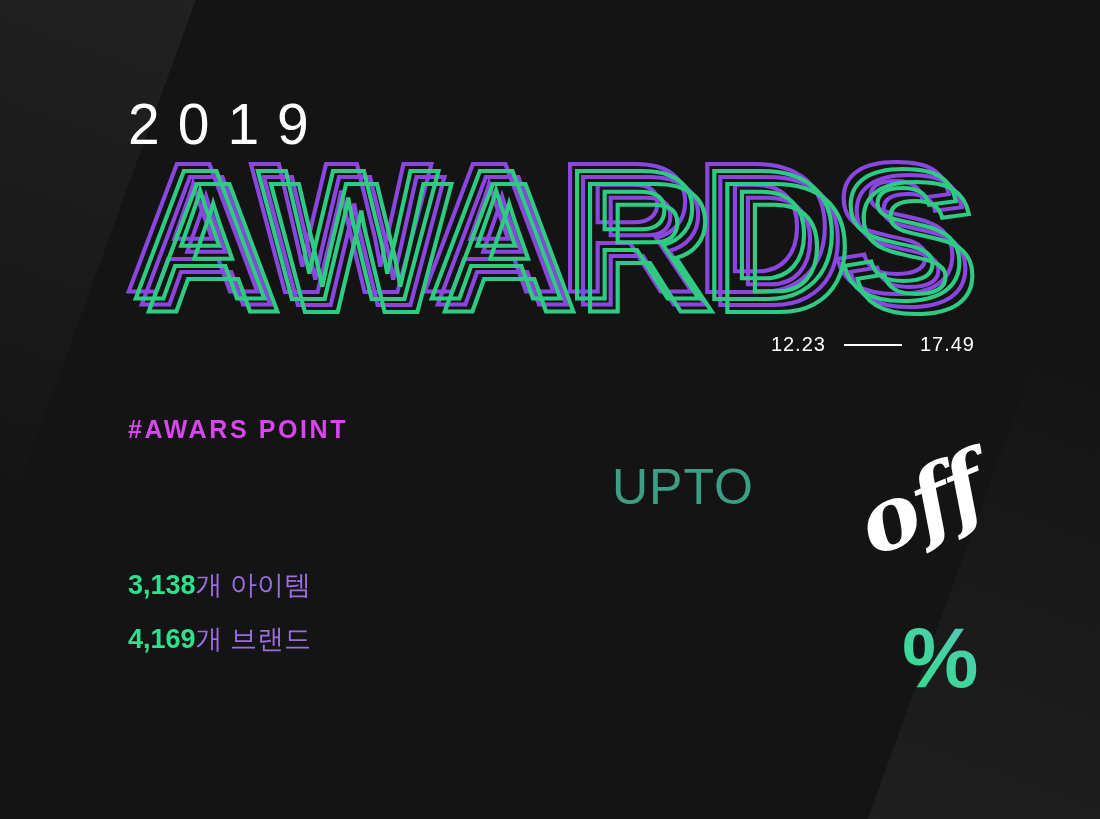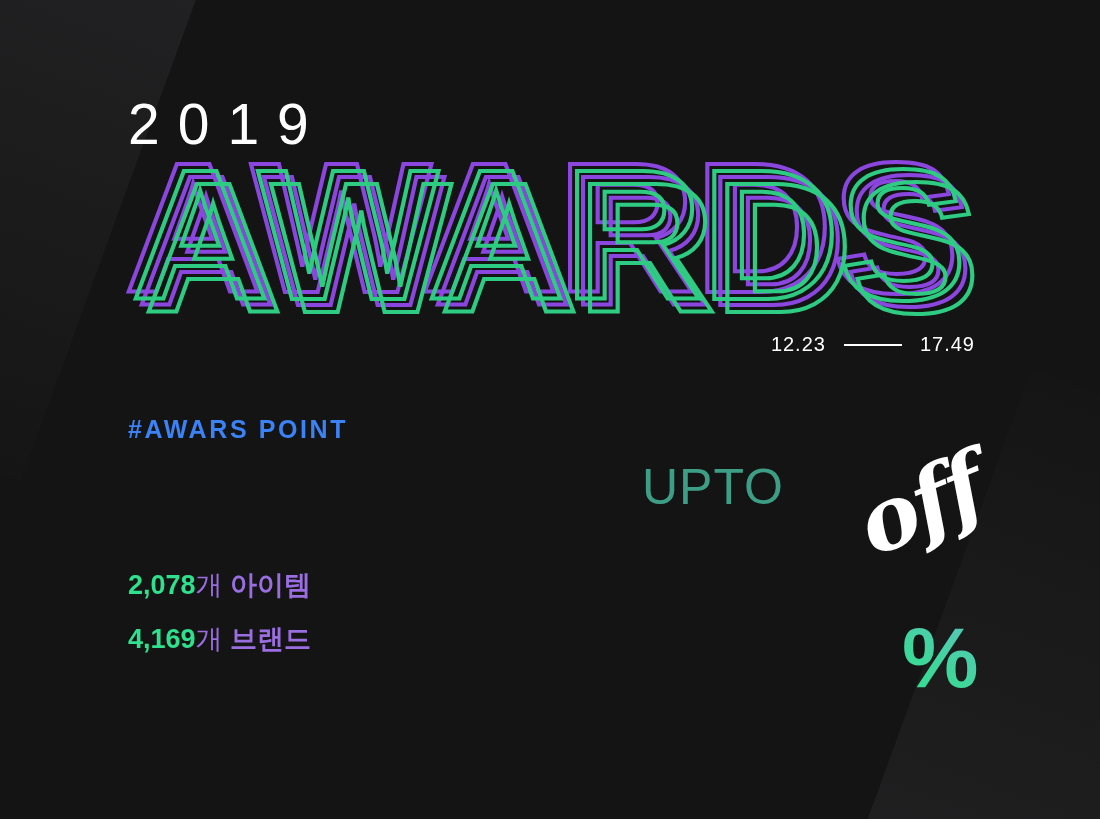--- a/index.html
+++ b/index.html
@@ -124,7 +124,7 @@
     position: absolute;
     left: 128px;
     top: 415px;
-    color: #3b82f6;
+    color: #d946ef;
     font-size: 25px;
     font-weight: 700;
     letter-spacing: 2.6px;

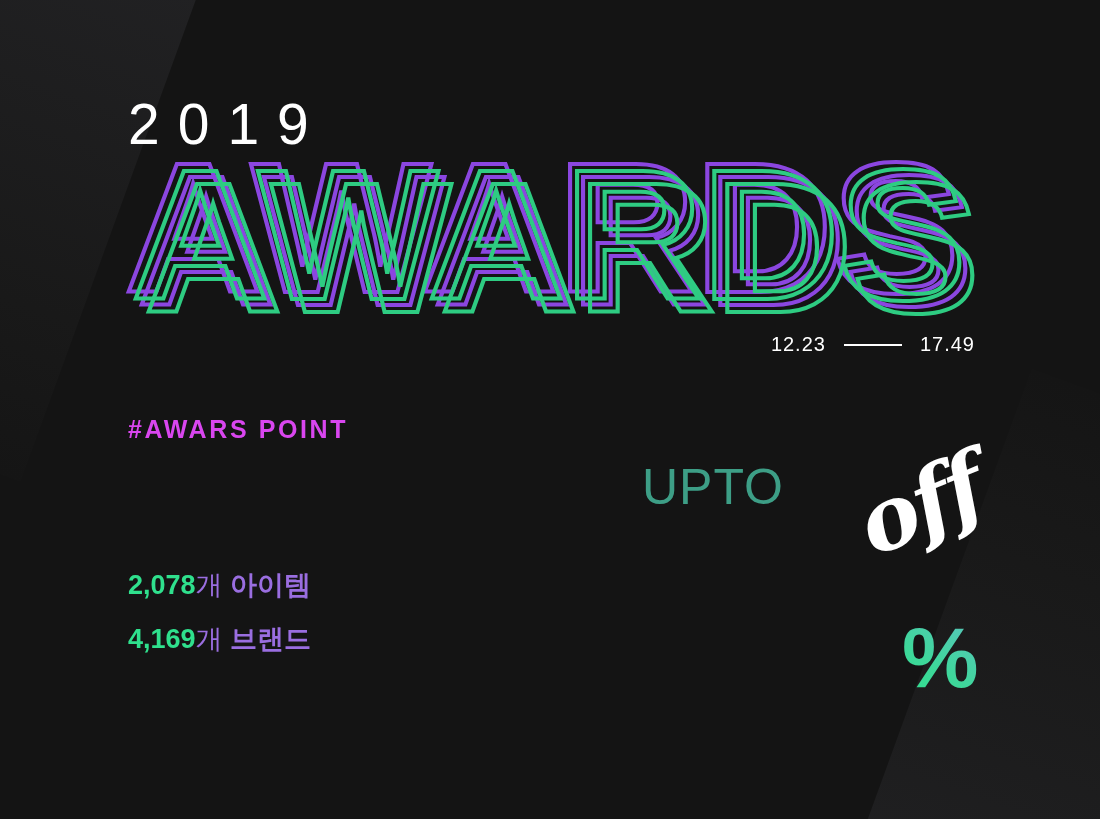--- a/index.html
+++ b/index.html
@@ -175,7 +175,6 @@
     color: #3d9e86;
     letter-spacing: 1px;
     line-height: 1;
-    margin-left: 30px;
   }
   #discount {
     position: absolute;

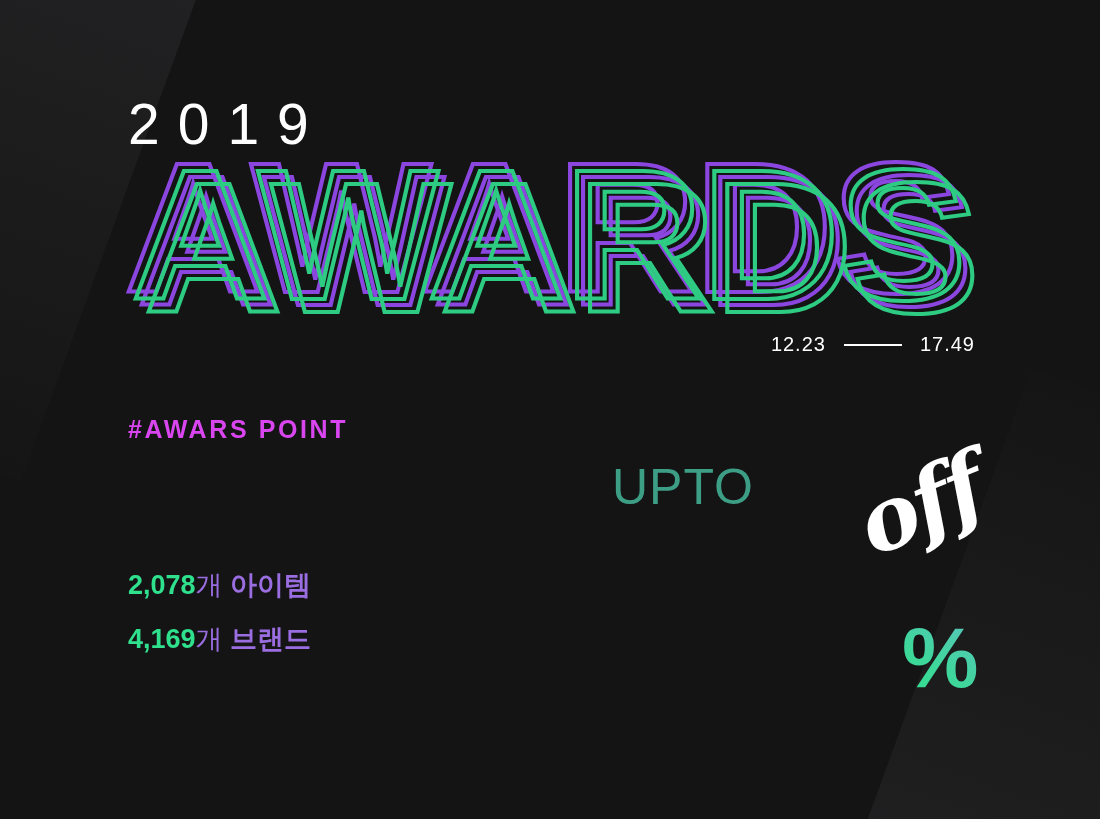--- a/index.html
+++ b/index.html
@@ -243,7 +243,7 @@
 
   <div id="stats">
     <div class="stat-row">
-      <span class="stat-num">2,078</span><span class="stat-unit">개</span><span class="stat-label"> 아이템</span>
+      <span class="stat-num">3,138</span><span class="stat-unit">개</span><span class="stat-label"> 아이템</span>
     </div>
     <div class="stat-row">
       <span class="stat-num">4,169</span><span class="stat-unit">개</span><span class="stat-label"> 브랜드</span>

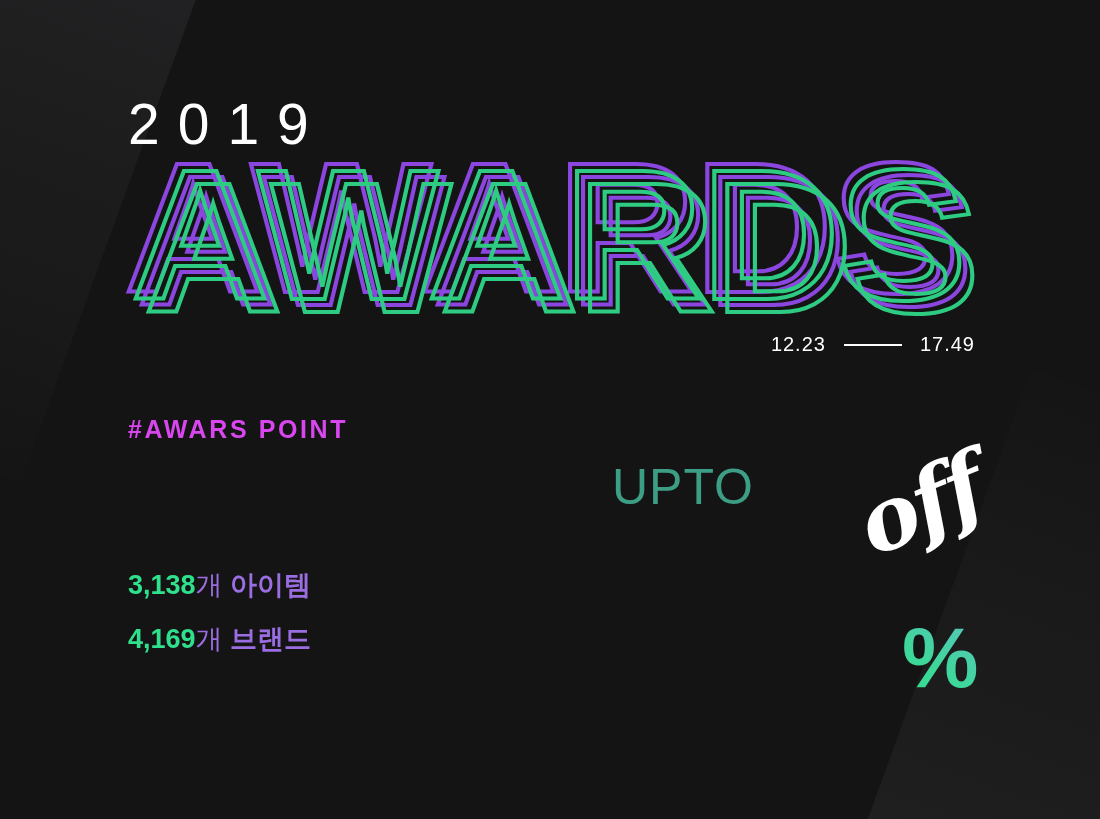--- a/index.html
+++ b/index.html
@@ -155,7 +155,7 @@
   }
   .stat-label {
     color: #9a6ee0;
-    font-weight: 700;
+    font-weight: 400;
   }
 
   

